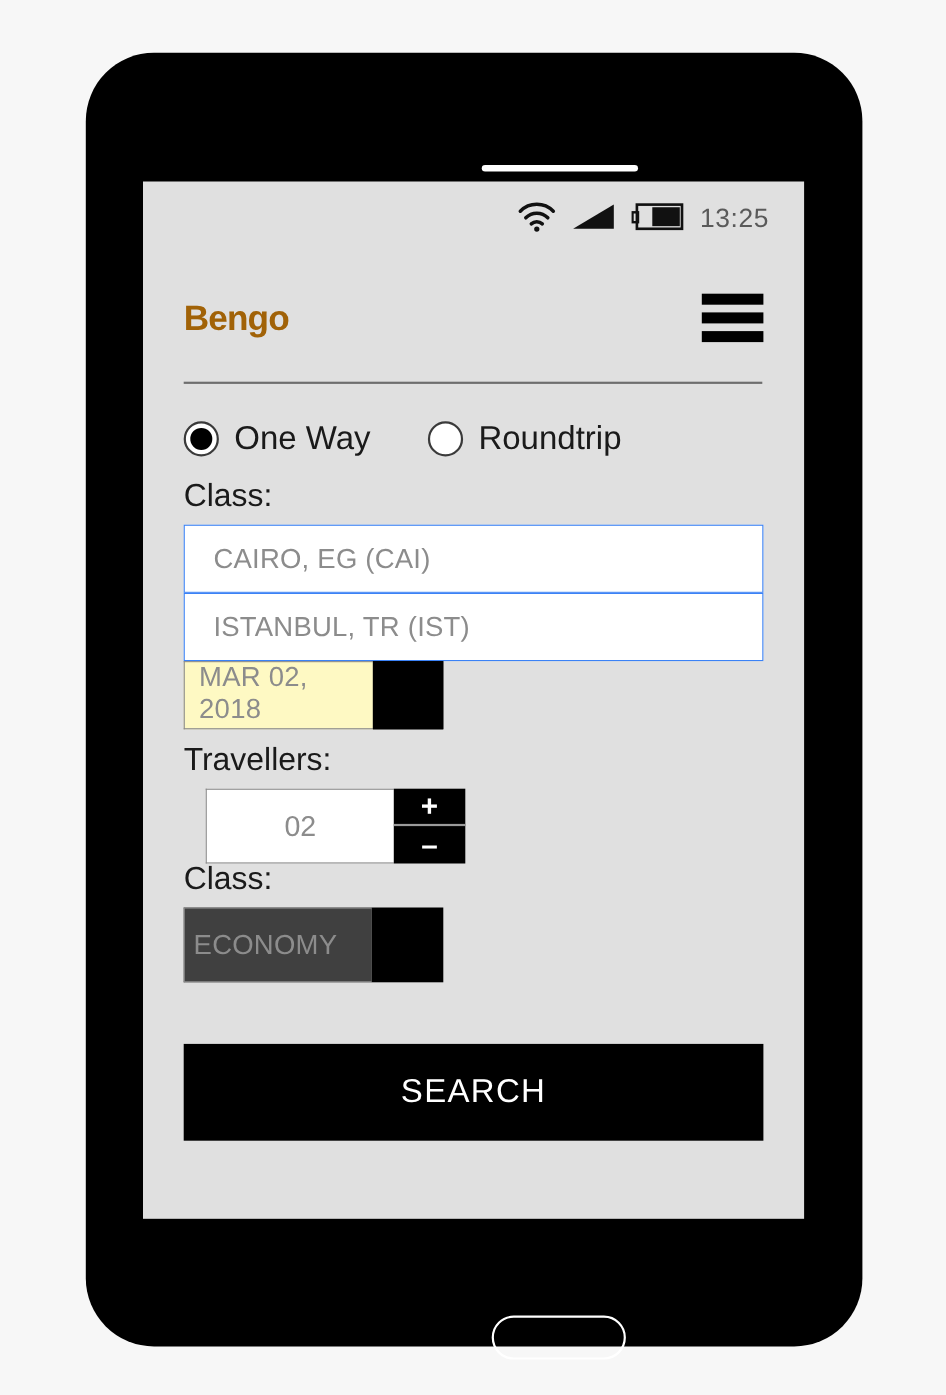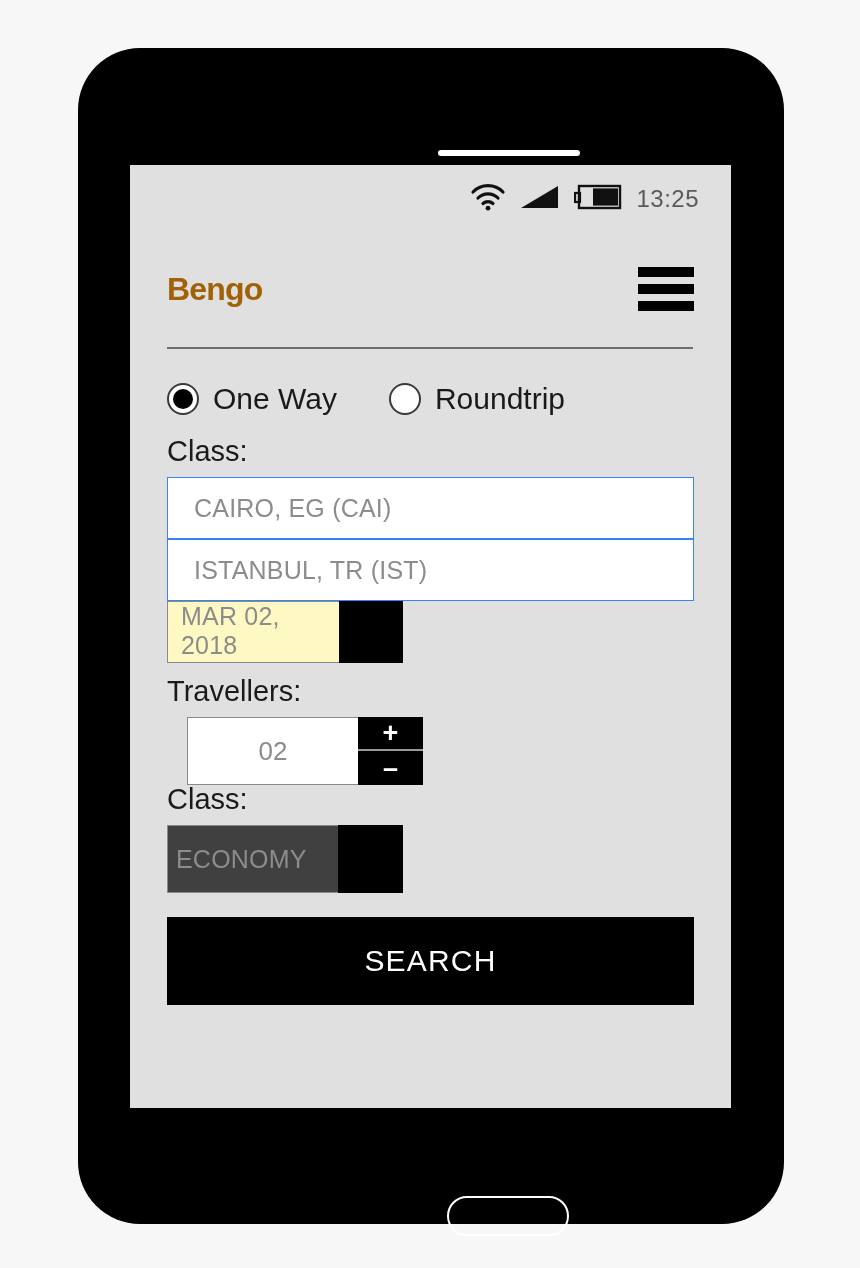--- a/index.html
+++ b/index.html
@@ -320,7 +320,7 @@
     display: flex;
     align-items: center;
     justify-content: center;
-    margin-top: 24px;
+    margin-top: 56px;
     cursor: pointer;
     border: none;
     font-family: "Liberation Sans", "DejaVu Sans", sans-serif;

